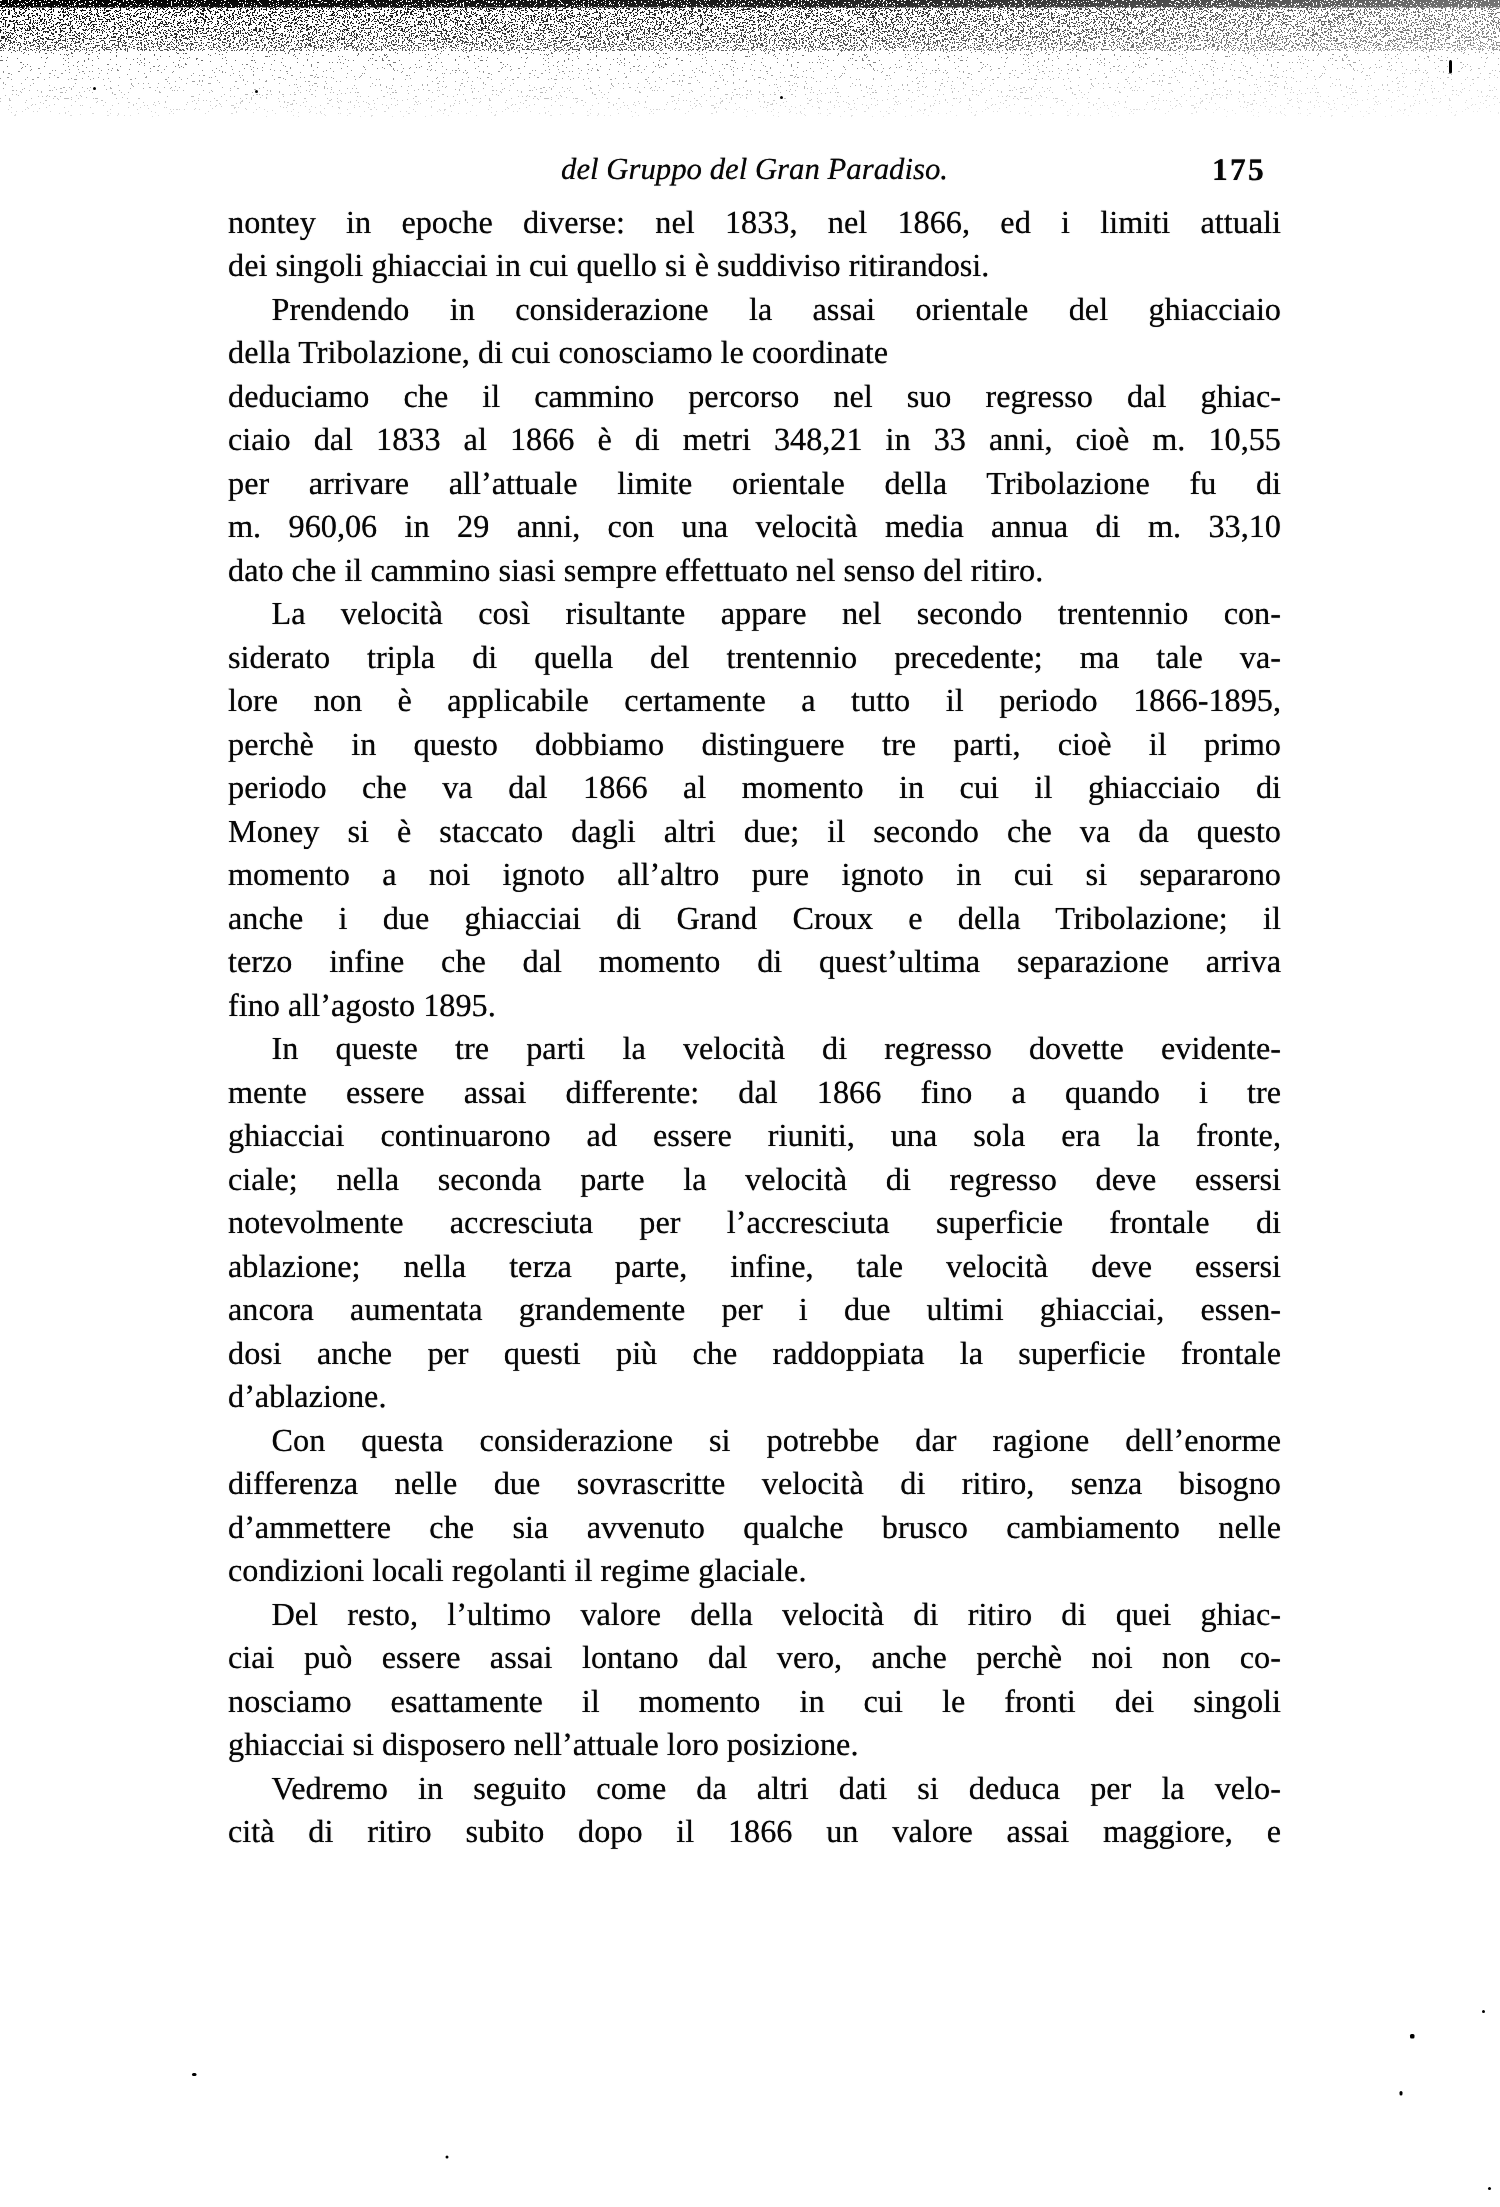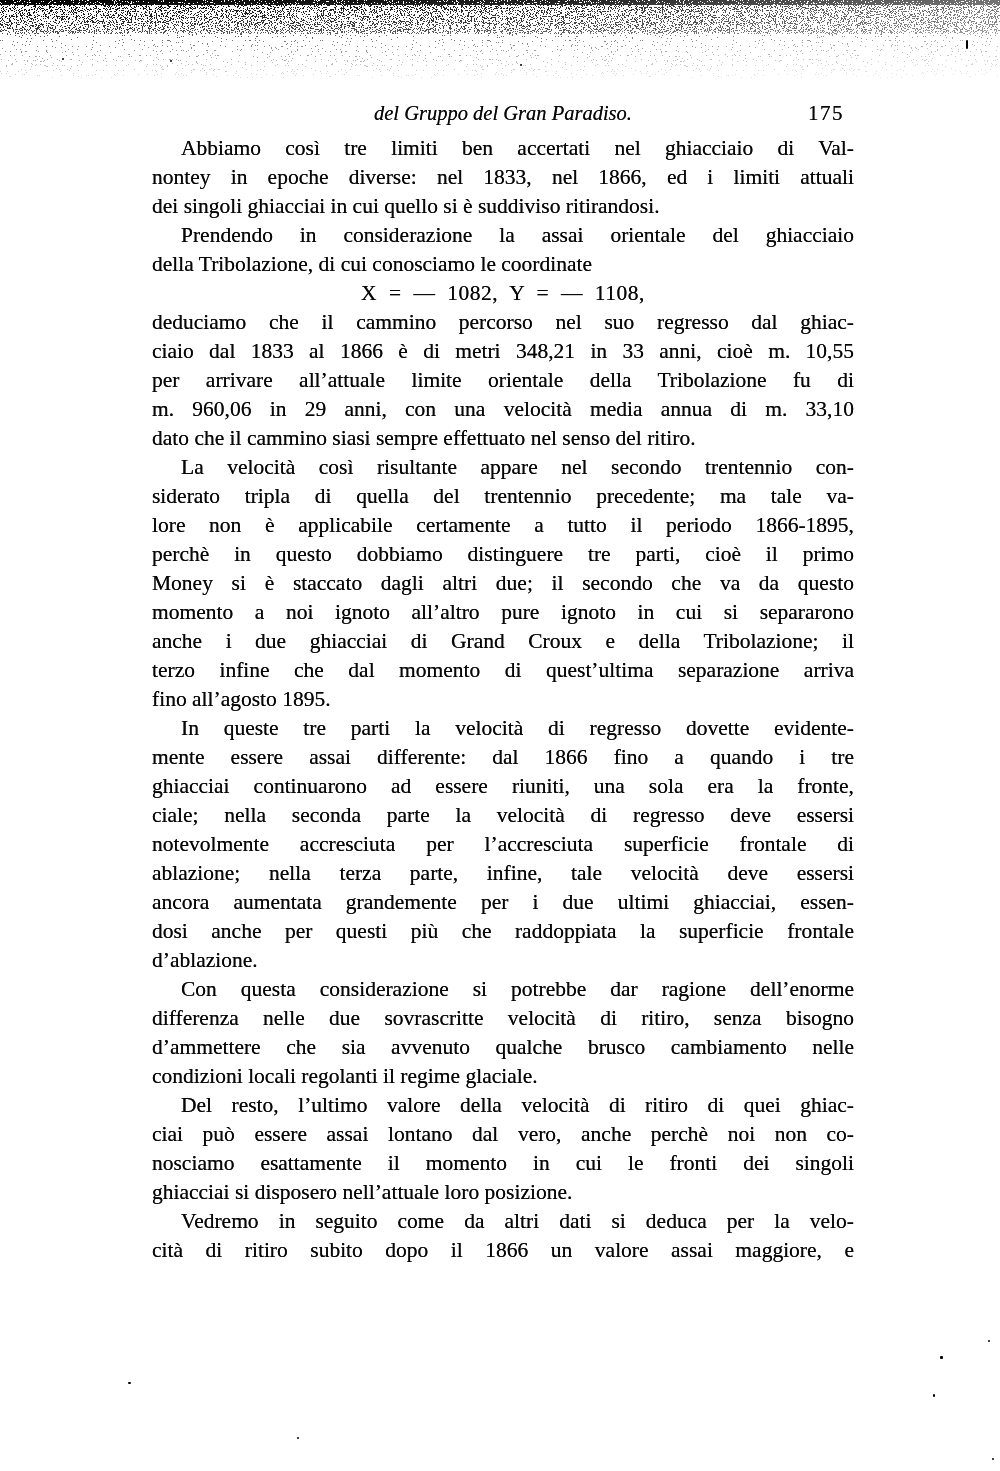--- a/index.html
+++ b/index.html
@@ -25,7 +25,7 @@
   .page-number{
     position:absolute;right:10px;top:0;
     font-style:normal;font-size:21px;letter-spacing:1.5px;
-    font-weight:normal;
+    font-weight:bold;
   }
   
   .text-column{

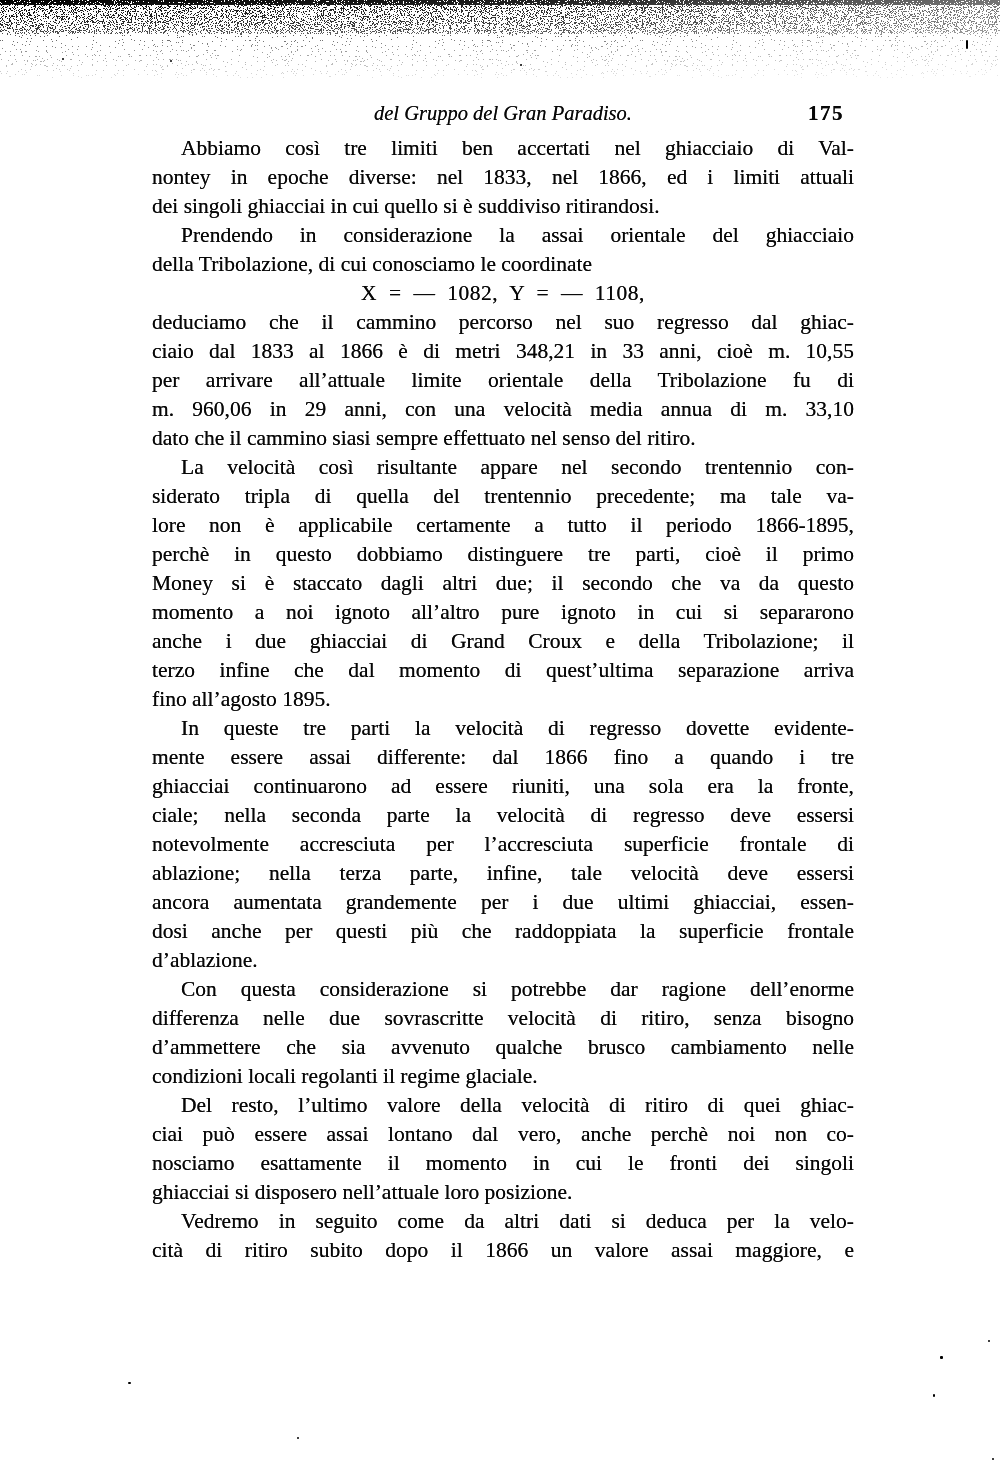--- a/index.html
+++ b/index.html
@@ -112,7 +112,6 @@
 
   <div class="text-column">
       <div class="paragraph">
-        <div class="line indent">Abbiamo così tre limiti ben accertati nel ghiacciaio di Val-</div>
         <div class="line">nontey in epoche diverse: nel 1833, nel 1866, ed i limiti attuali</div>
         <div class="line last">dei singoli ghiacciai in cui quello si è suddiviso ritirandosi.</div>
       </div>

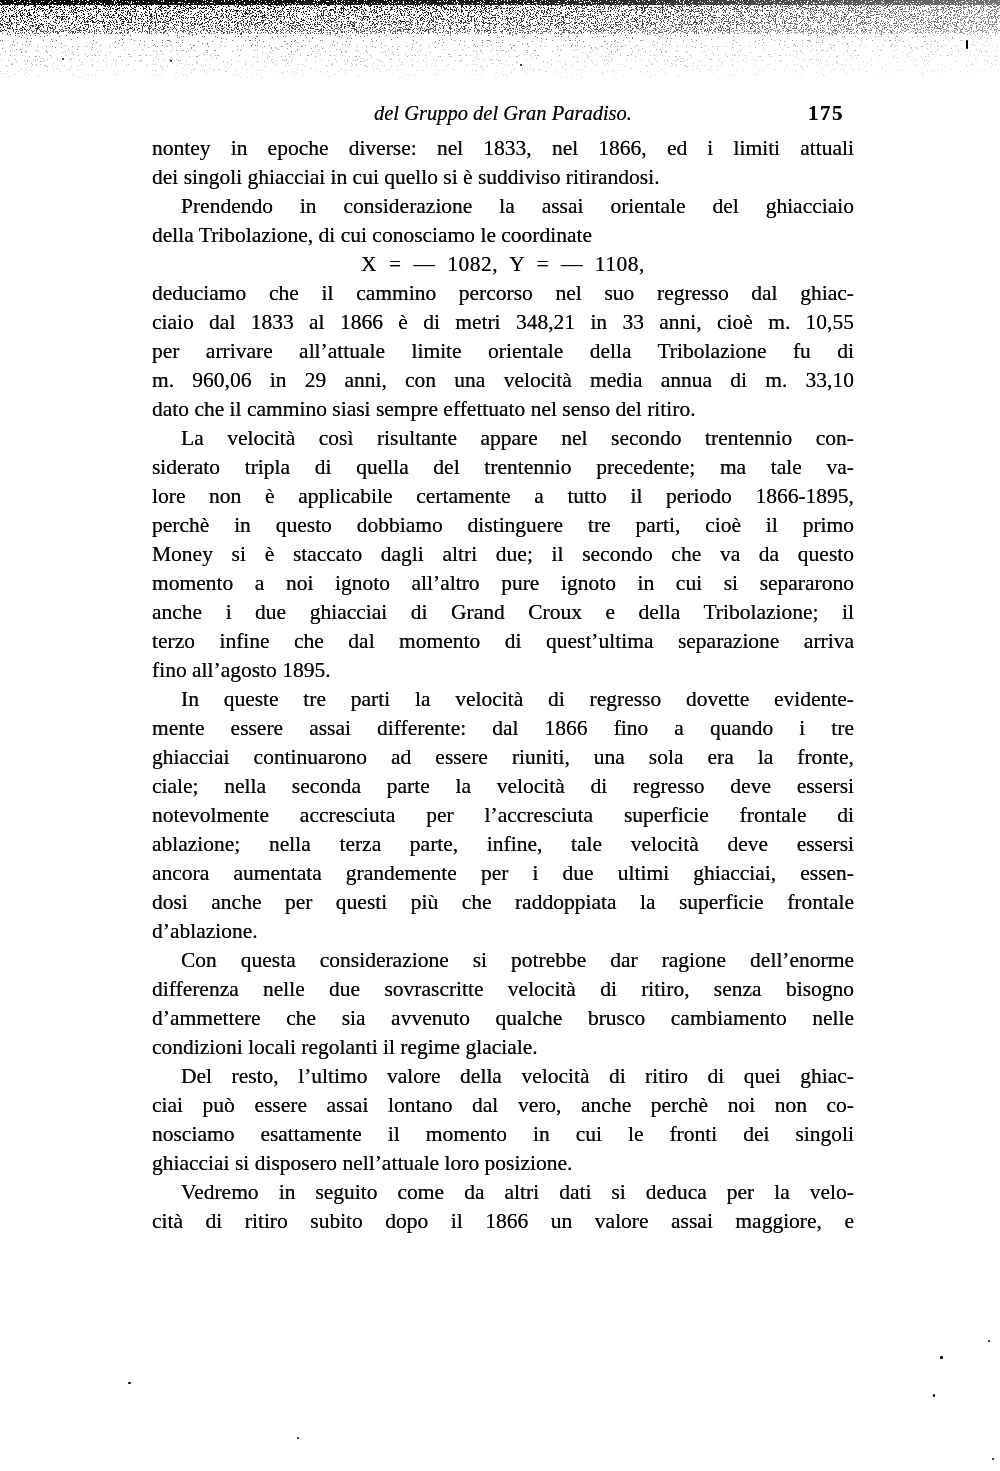--- a/index.html
+++ b/index.html
@@ -119,7 +119,6 @@
         <div class="line indent">Prendendo in considerazione la assai orientale del ghiacciaio</div>
         <div class="line last">della Tribolazione, di cui conosciamo le coordinate</div>
       </div>
-      <div class="formula">X = — 1082,  Y = — 1108,</div>
       <div class="paragraph">
         <div class="line">deduciamo che il cammino percorso nel suo regresso dal ghiac-</div>
         <div class="line">ciaio dal 1833 al 1866 è di metri 348,21 in 33 anni, cioè m. 10,55</div>

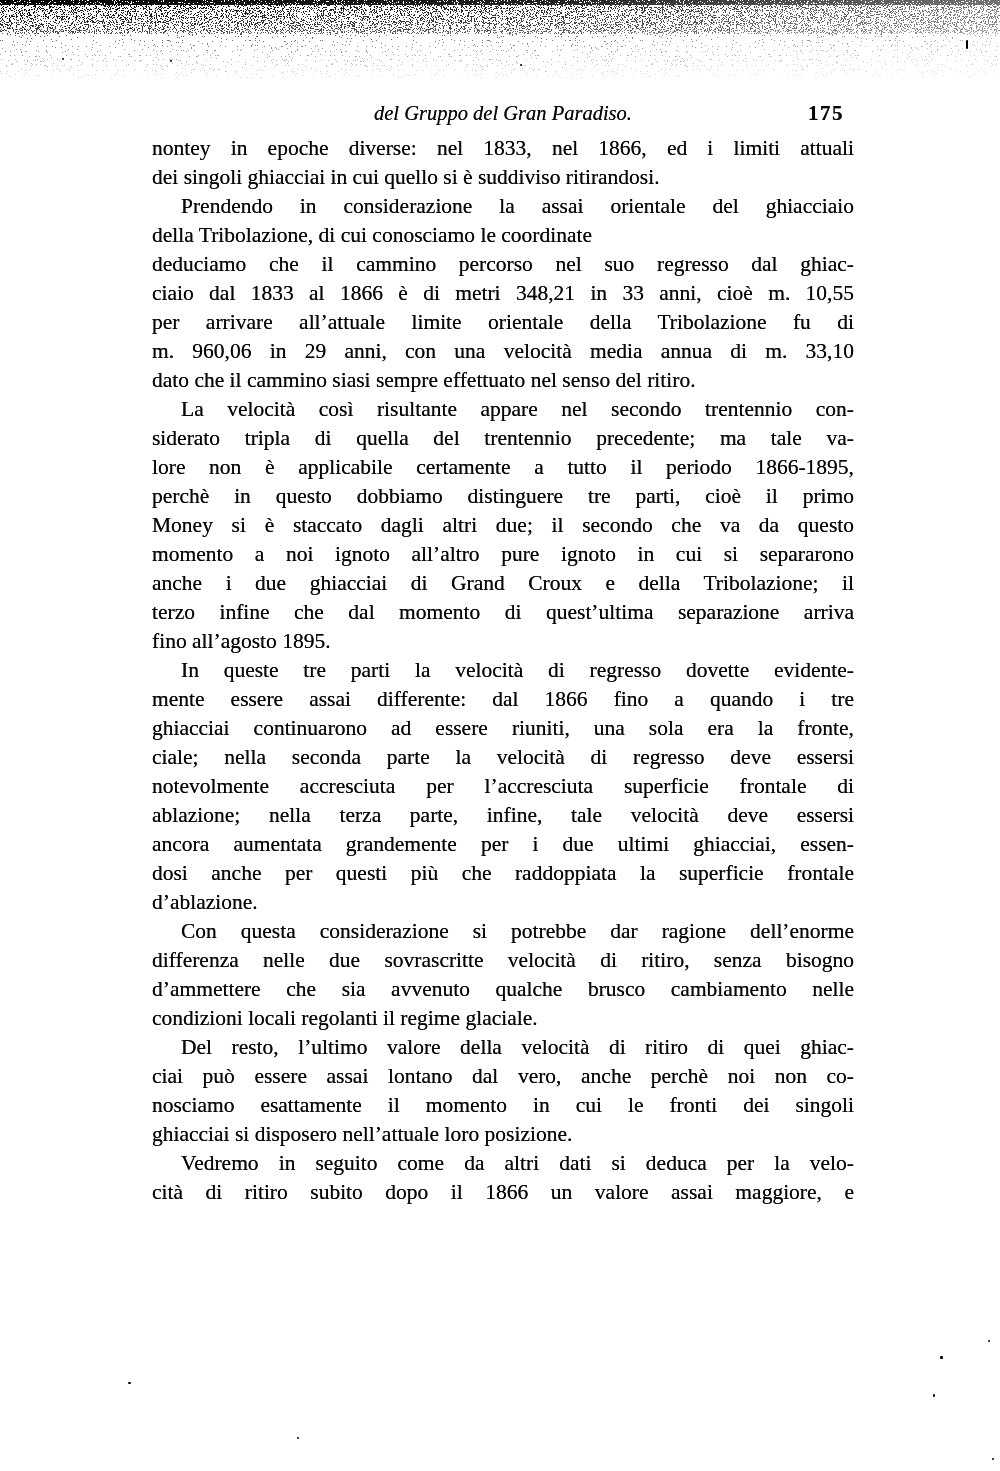--- a/index.html
+++ b/index.html
@@ -131,6 +131,7 @@
         <div class="line">siderato tripla di quella del trentennio precedente; ma tale va-</div>
         <div class="line">lore non è applicabile certamente a tutto il periodo 1866-1895,</div>
         <div class="line">perchè in questo dobbiamo distinguere tre parti, cioè il primo</div>
+        <div class="line">periodo che va dal 1866 al momento in cui il ghiacciaio di</div>
         <div class="line">Money si è staccato dagli altri due; il secondo che va da questo</div>
         <div class="line">momento a noi ignoto all’altro pure ignoto in cui si separarono</div>
         <div class="line">anche i due ghiacciai di Grand Croux e della Tribolazione; il</div>

